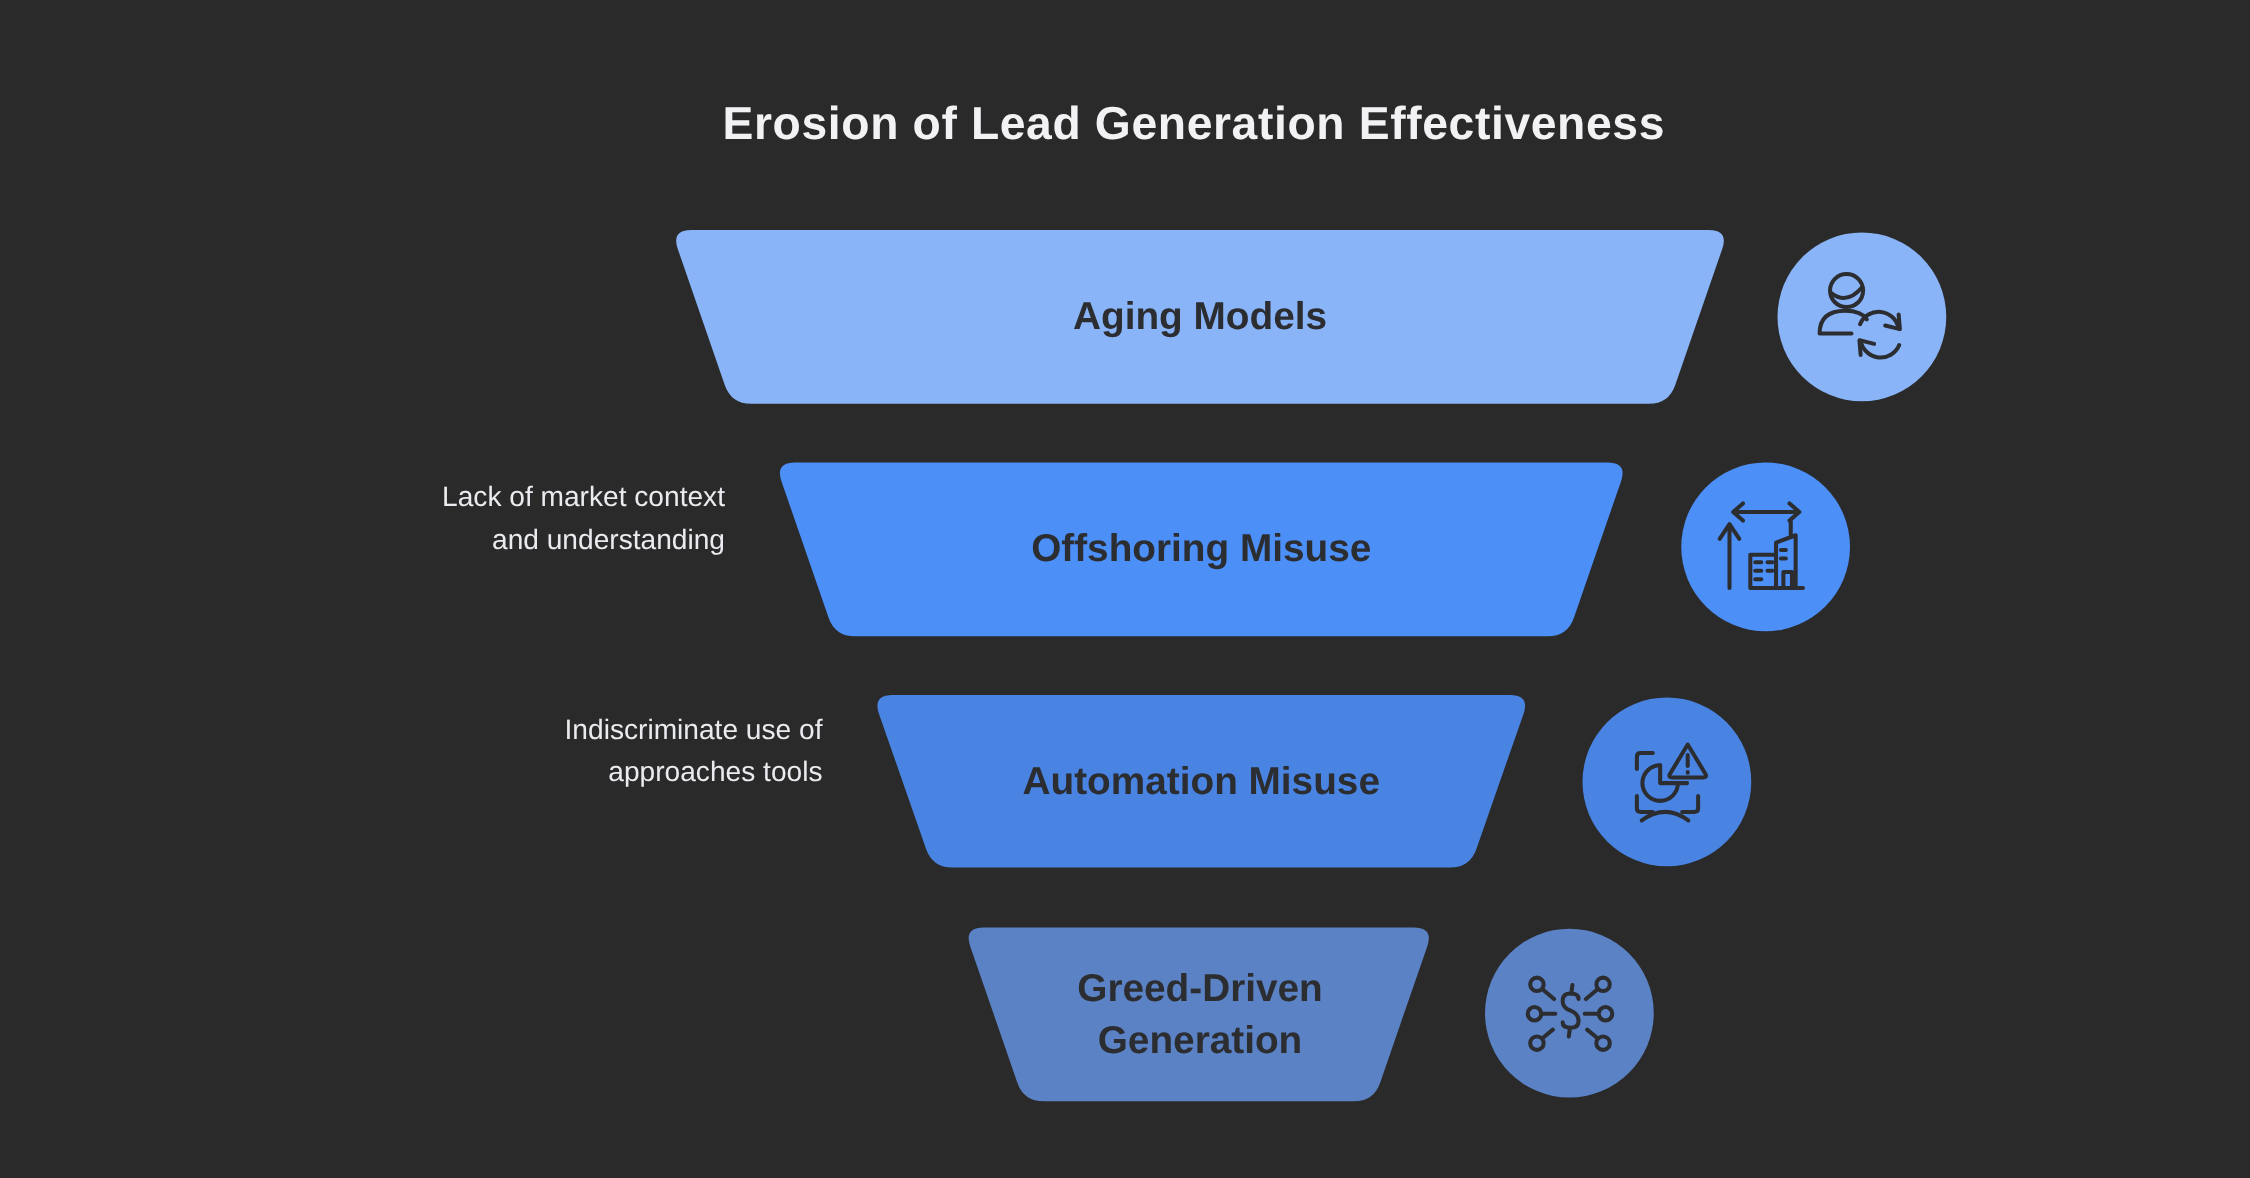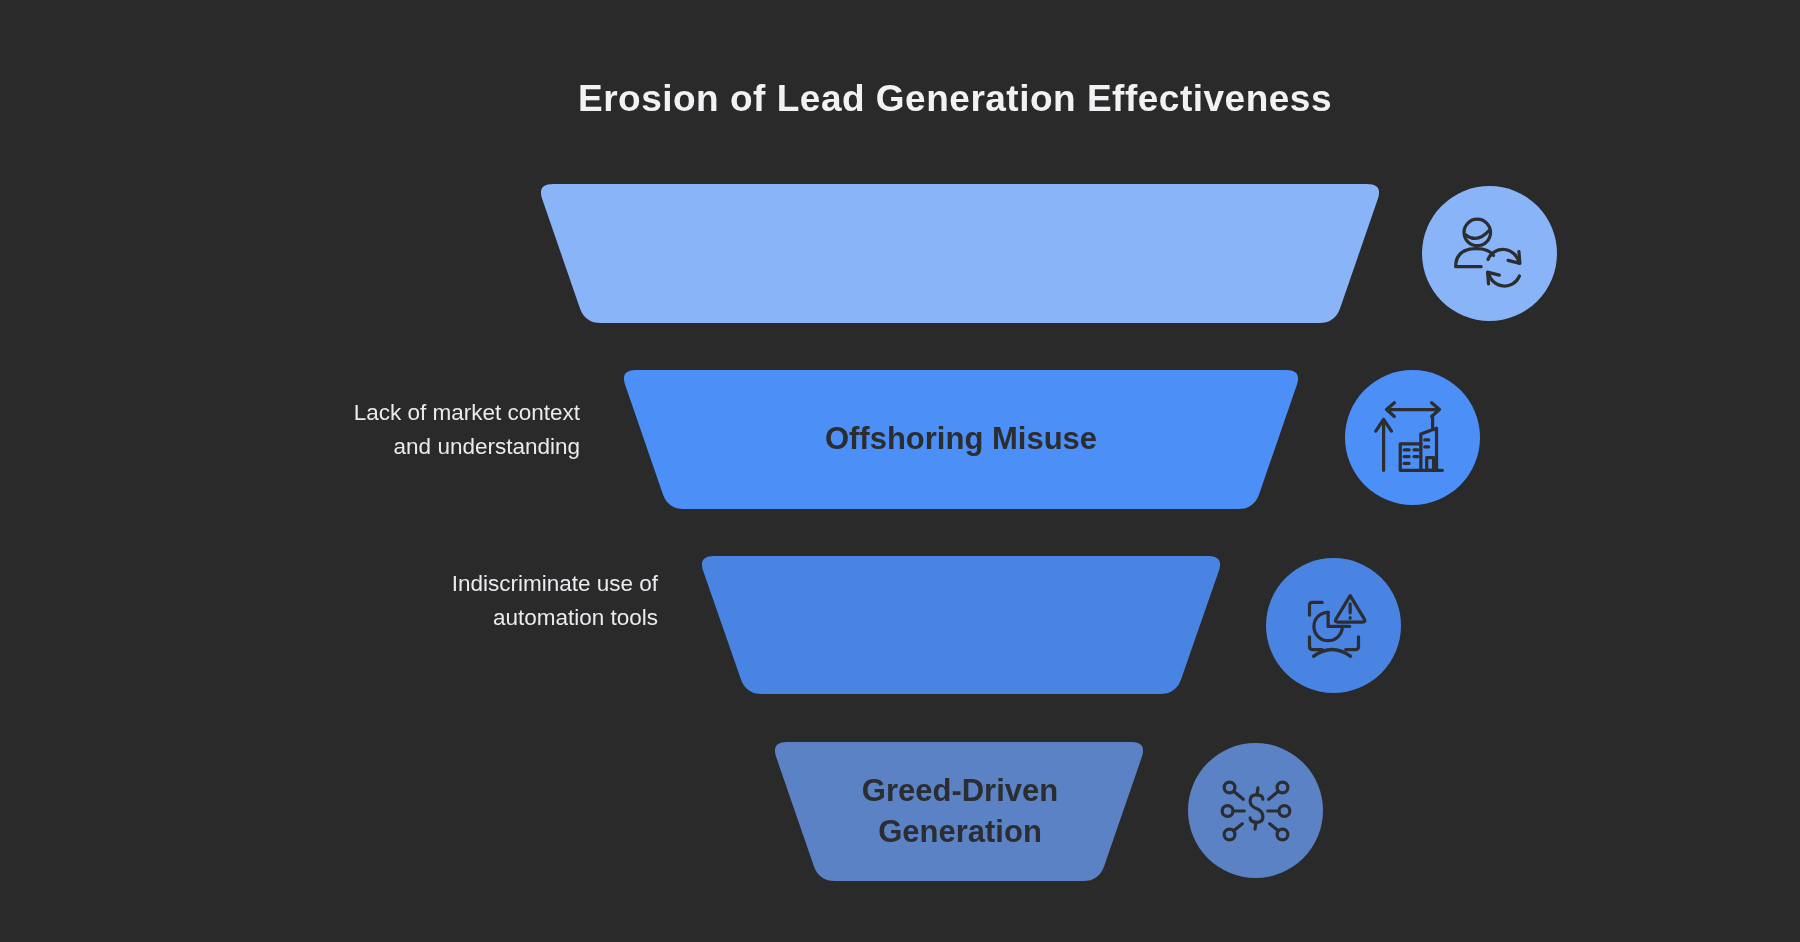--- a/index.html
+++ b/index.html
@@ -57,6 +57,7 @@
     <path d="M787,742 H1131 Q1147,742 1141.8,757.1 L1104.2,865.9 Q1099,881 1083,881 H835 Q819,881 813.8,865.9 L776.2,757.1 Q771,742 787,742 Z" fill="#5b82c4"></path>
   </svg>
 
+  <div class="lvl-label lvl1">Aging Models</div>
   <div class="lvl-label lvl2">Offshoring Misuse</div>
   <div class="lvl-label lvl4">Greed-Driven Generation</div>
 

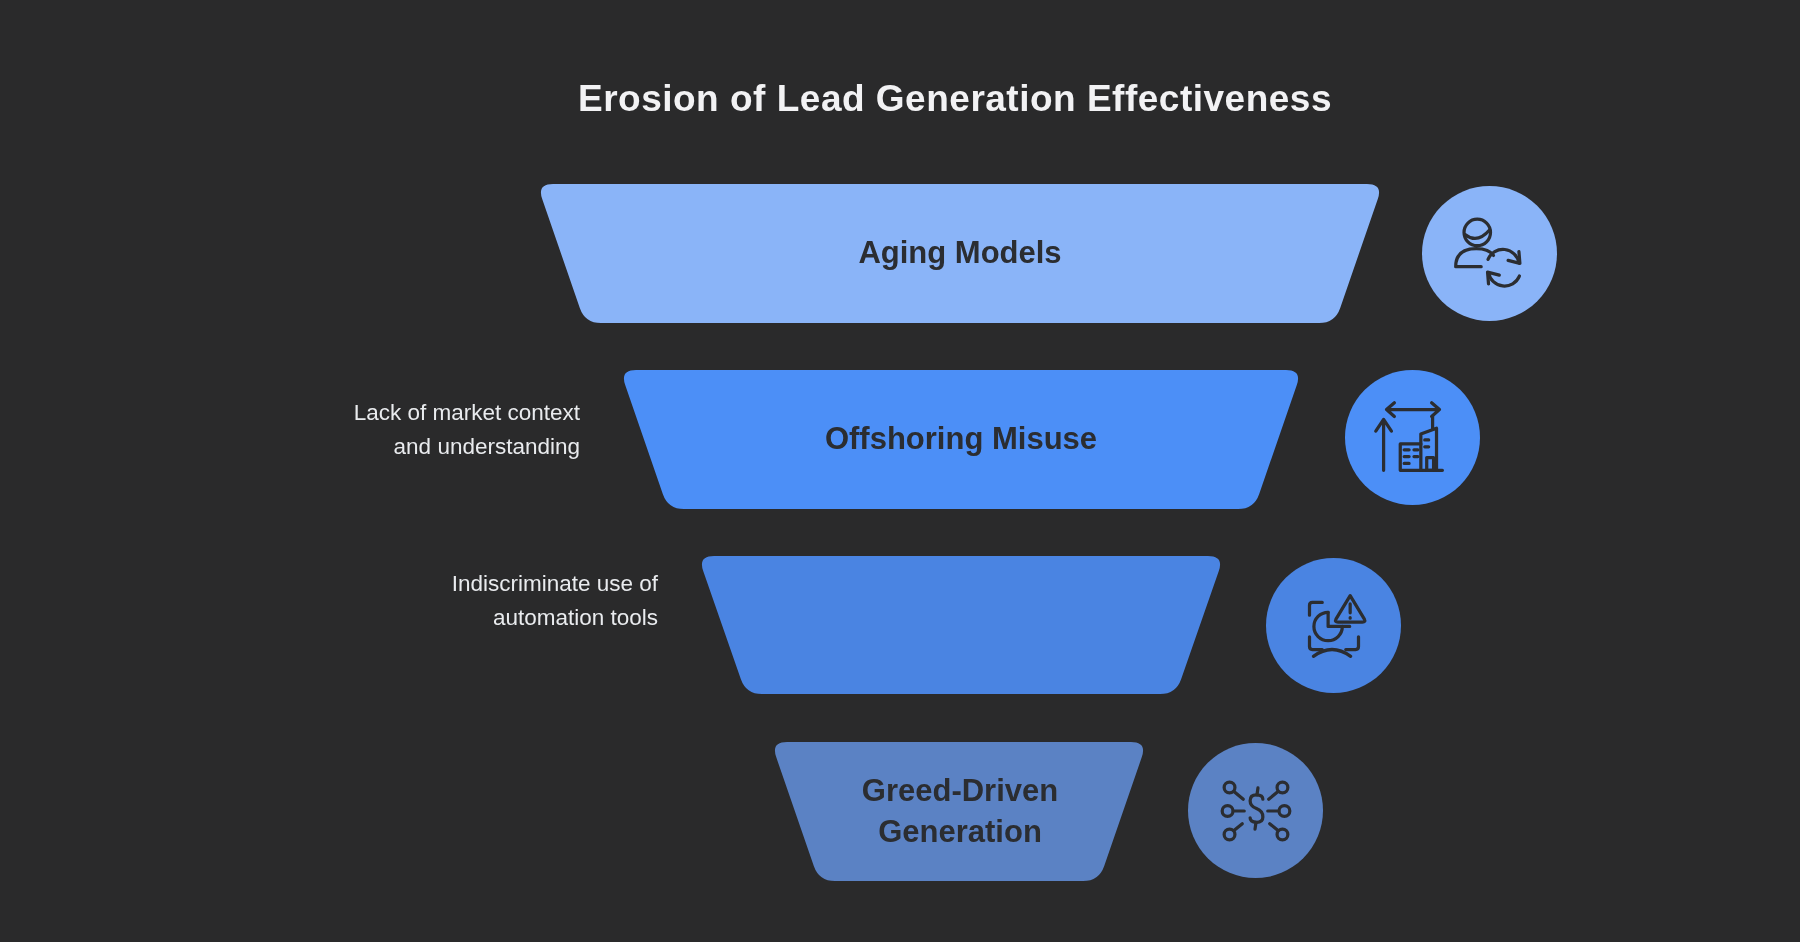--- a/index.html
+++ b/index.html
@@ -29,7 +29,7 @@
     font-size:22.5px;line-height:34px;white-space:pre-line;
   }
   .note1{right:1300px;top:196px;}
-  .note2{right:1220px;top:381px;margin-top:15px;}
+  .note2{right:1220px;top:381px;}
   .note3{right:1142px;top:567px;}
   .note4{right:1063px;top:752px;}
   .icon-circle{

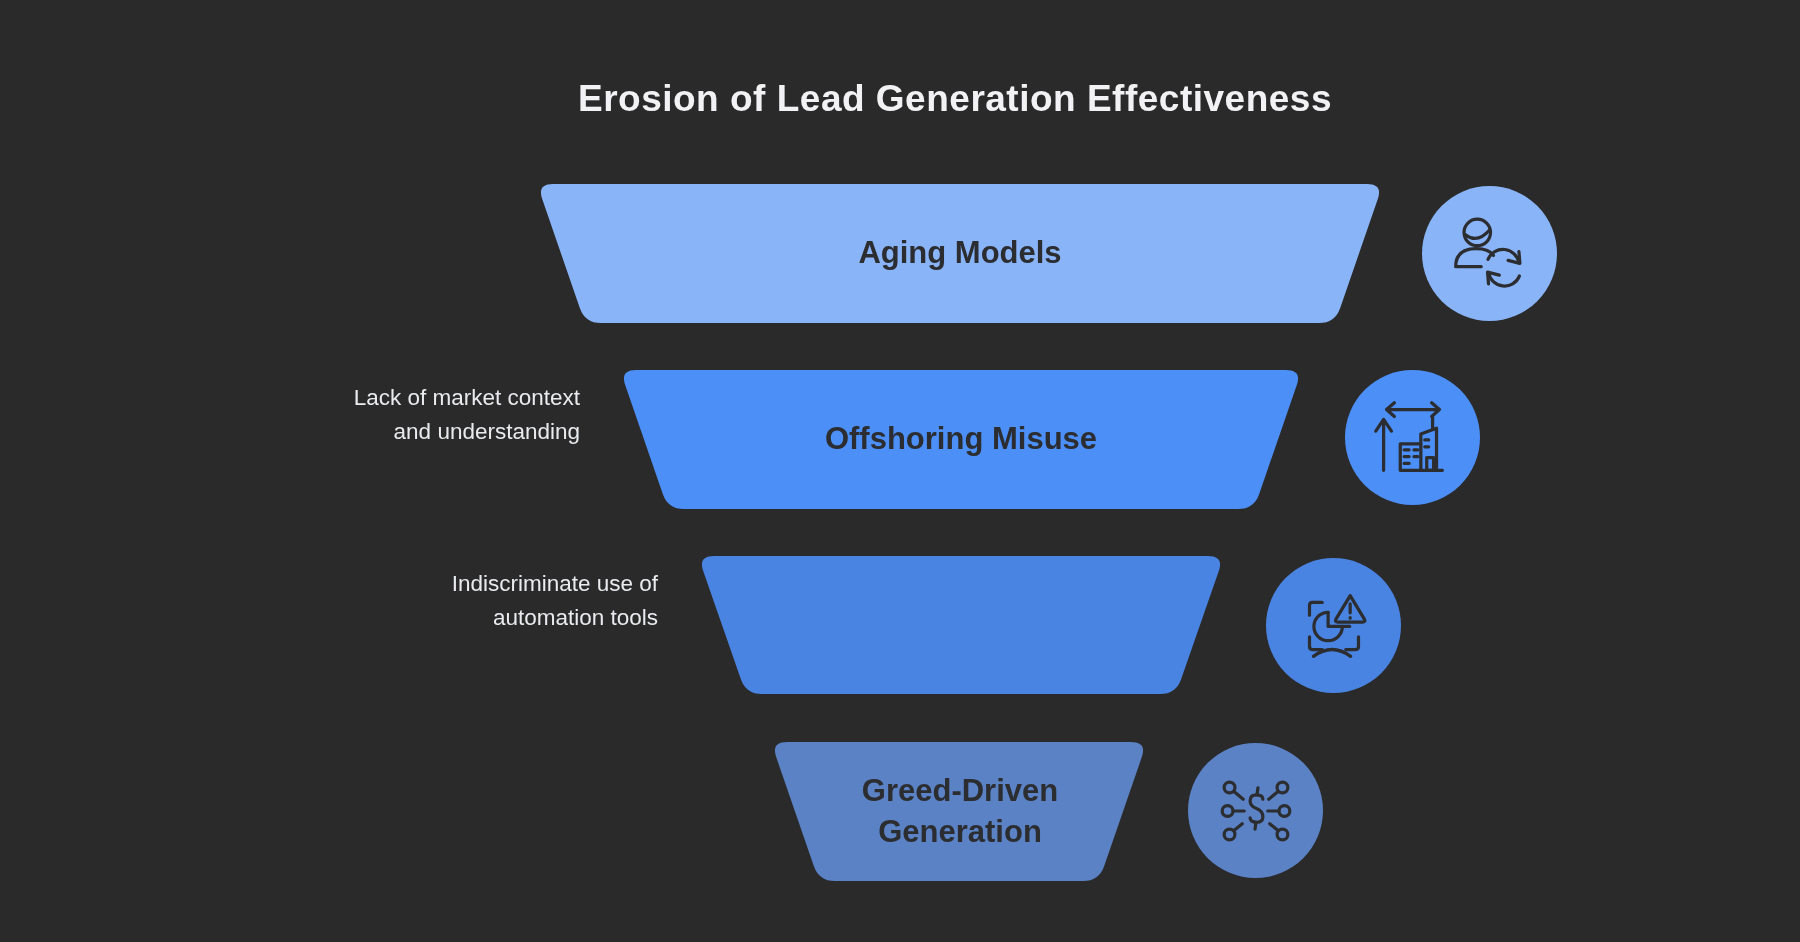--- a/index.html
+++ b/index.html
@@ -64,7 +64,7 @@
   <div class="side-note note2">Lack of market context
 and understanding</div>
   <div class="side-note note3">Indiscriminate use of
-automation tools</div>
+approaches tools</div>
 
   <div class="icon-circle ic1" style="background: rgb(138, 180, 248);">
     <svg viewBox="0 0 100 100">

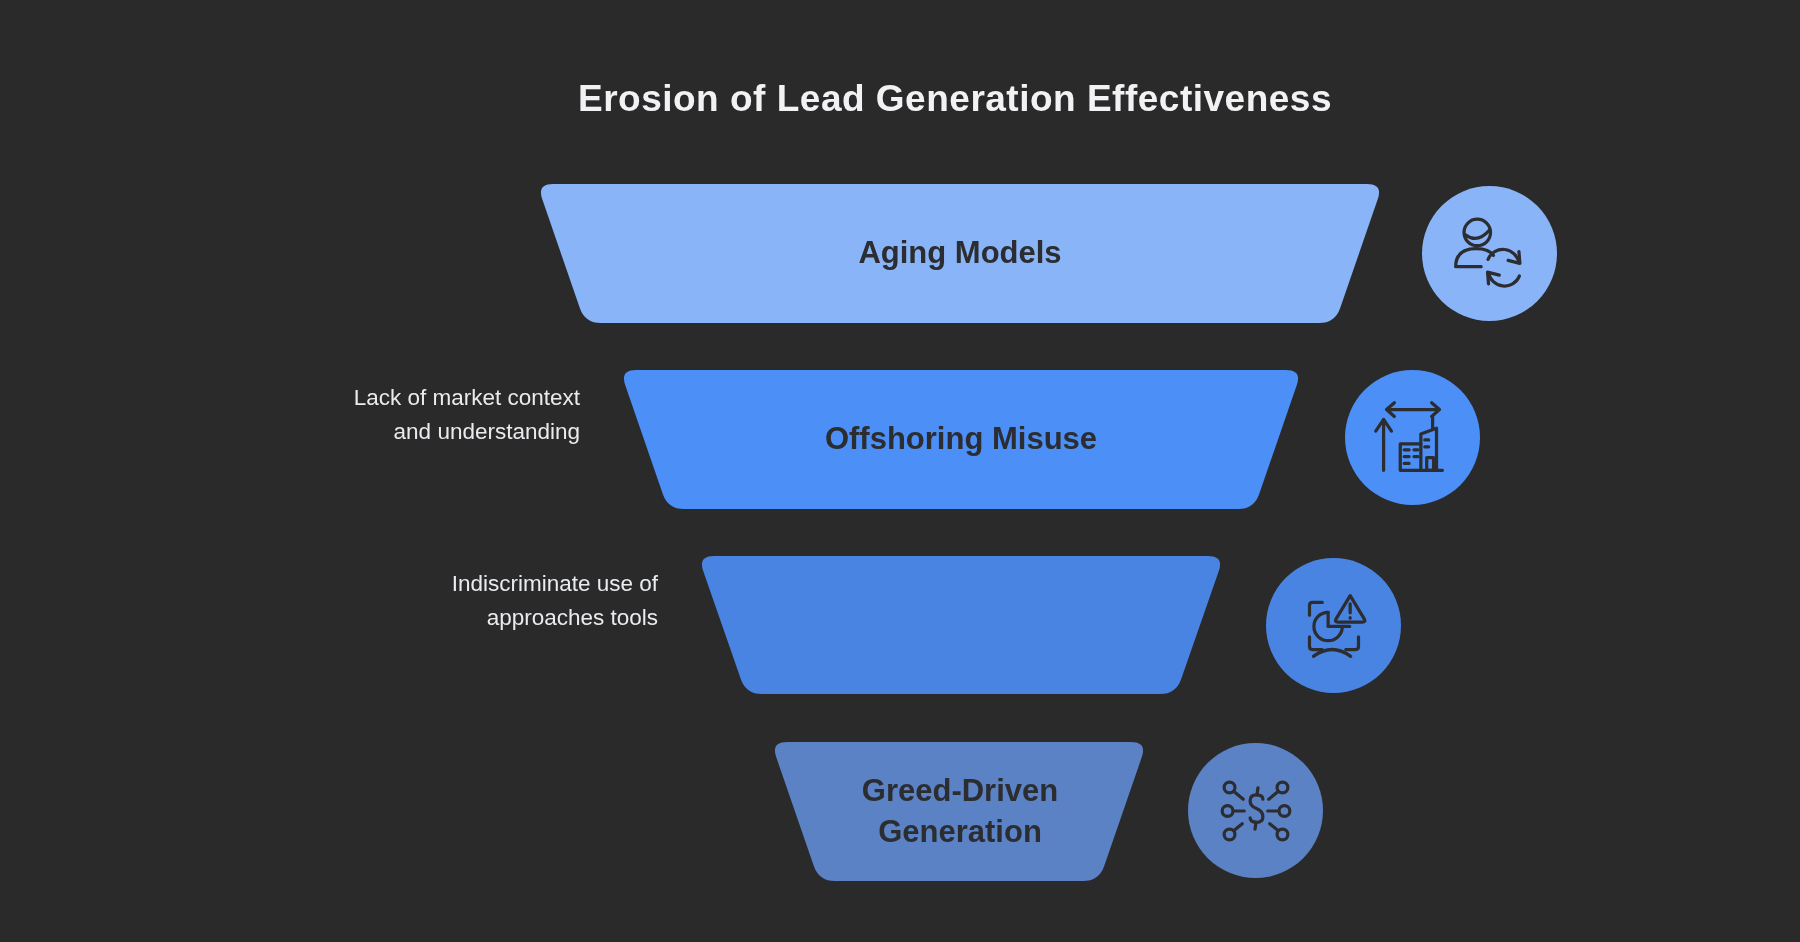--- a/index.html
+++ b/index.html
@@ -59,6 +59,7 @@
 
   <div class="lvl-label lvl1">Aging Models</div>
   <div class="lvl-label lvl2">Offshoring Misuse</div>
+  <div class="lvl-label lvl3">Automation Misuse</div>
   <div class="lvl-label lvl4">Greed-Driven Generation</div>
 
   <div class="side-note note2">Lack of market context

